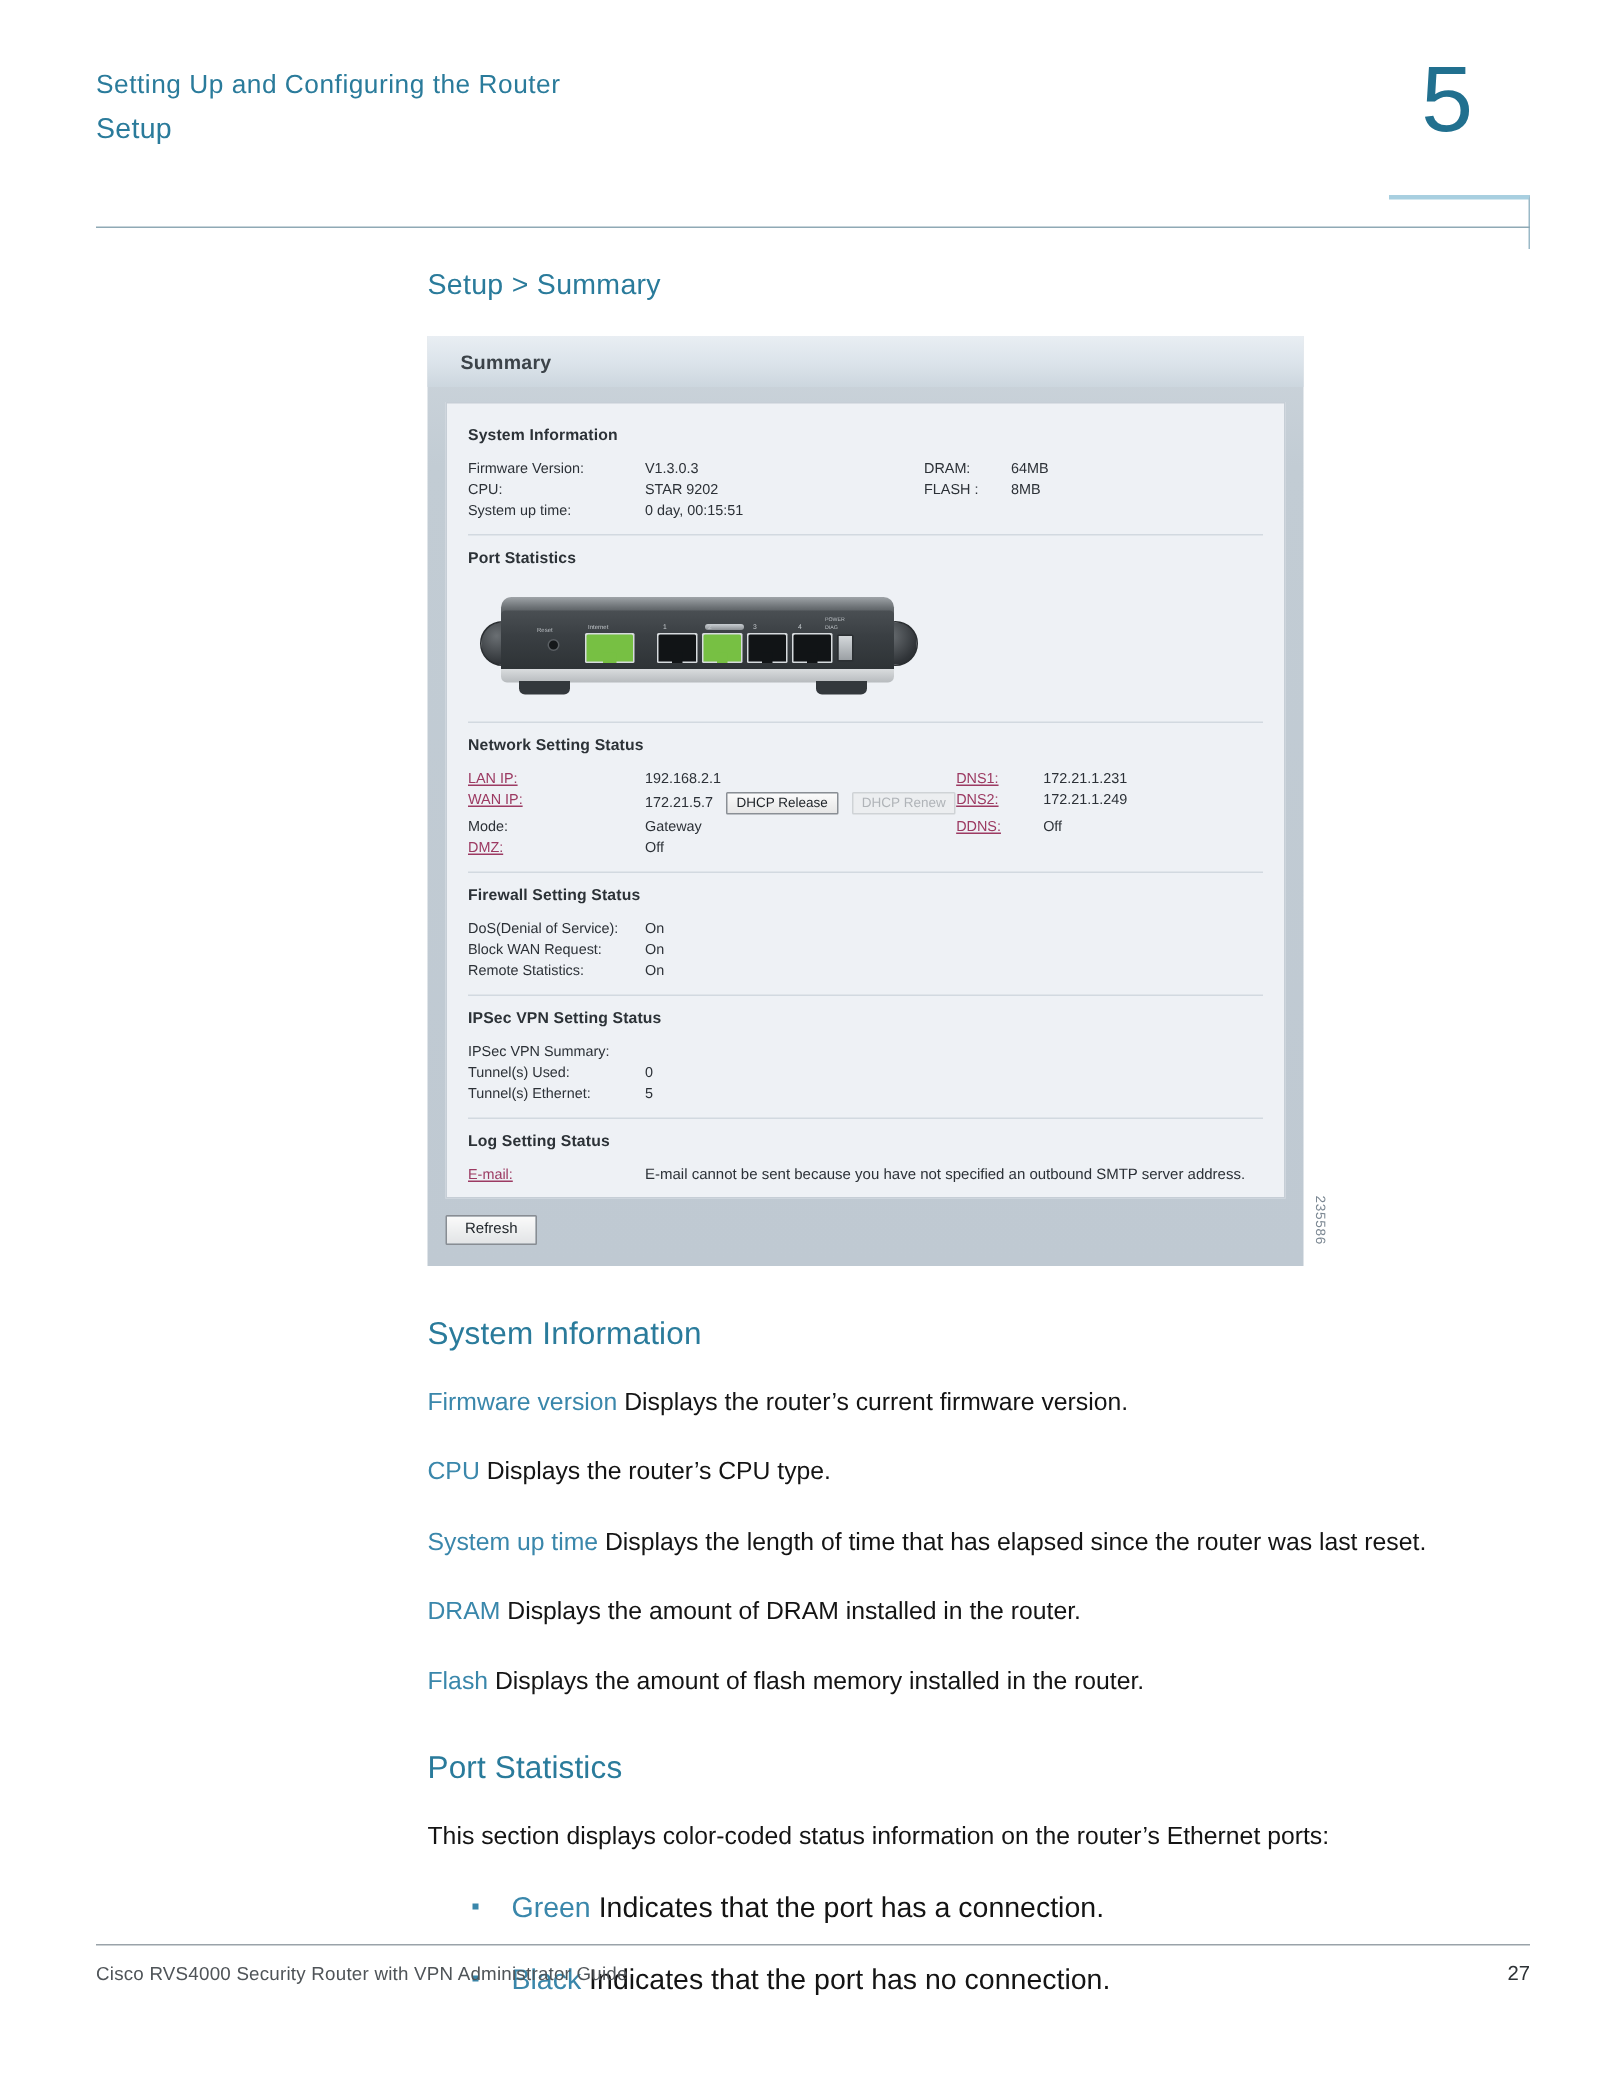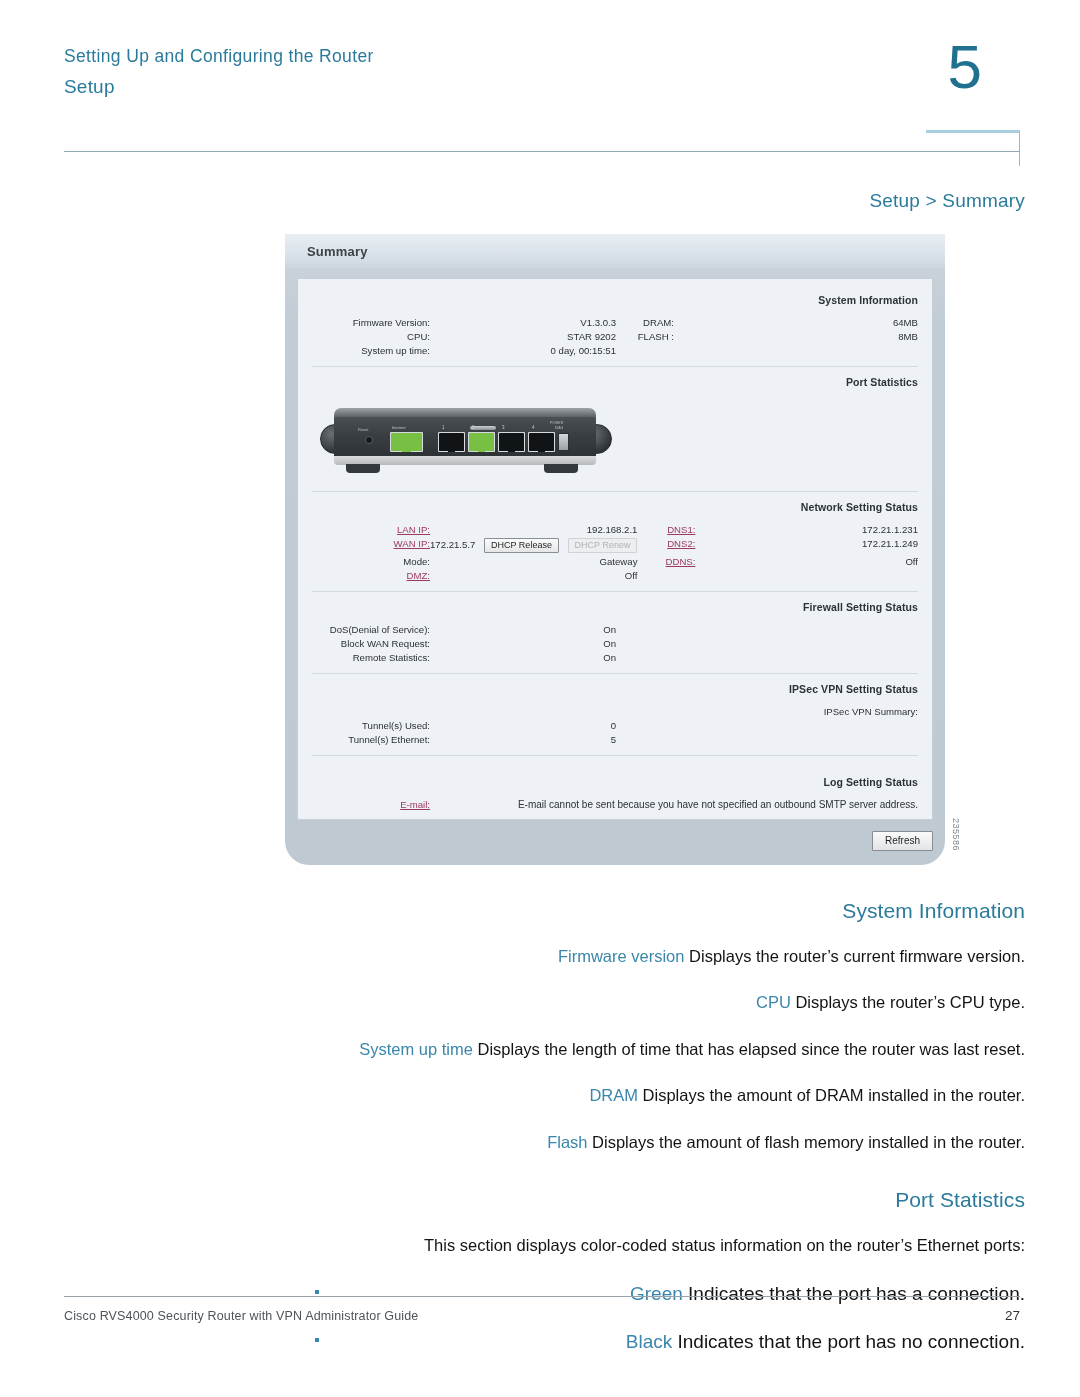--- a/index.html
+++ b/index.html
@@ -56,7 +56,7 @@
   
   .content {
     position: absolute;
-    left: 285px; top: 190px; width: 740px; text-align: right;
+    left: 285px; top: 180px; width: 740px;
   }
 
   h2.sub-head {

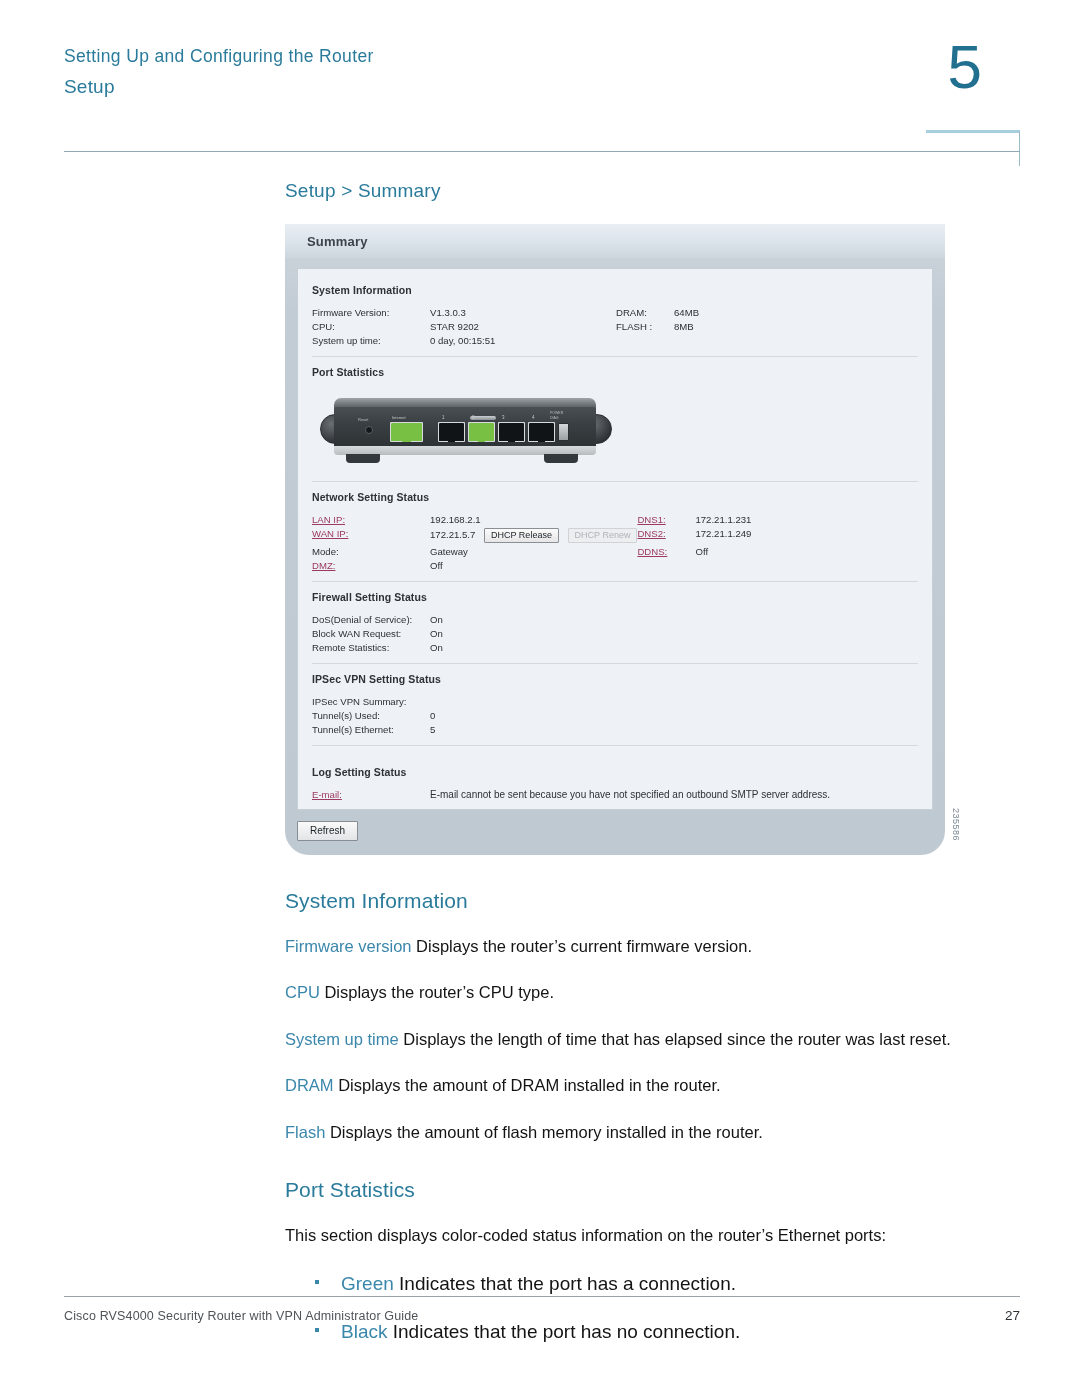--- a/index.html
+++ b/index.html
@@ -102,12 +102,11 @@
   
   .figure {
     position: relative;
-    width: 660px;
+    width: 584px;
     margin: 0 0 0 0;
     background: #c3ccd4;
     padding: 10px 12px 14px 12px;
     background: linear-gradient(180deg,#cdd5dc 0%, #c2ccd4 14%, #bfc9d2 100%);
-    border-radius: 24px;
   }
   .fig-titlebar {
     height: 34px;

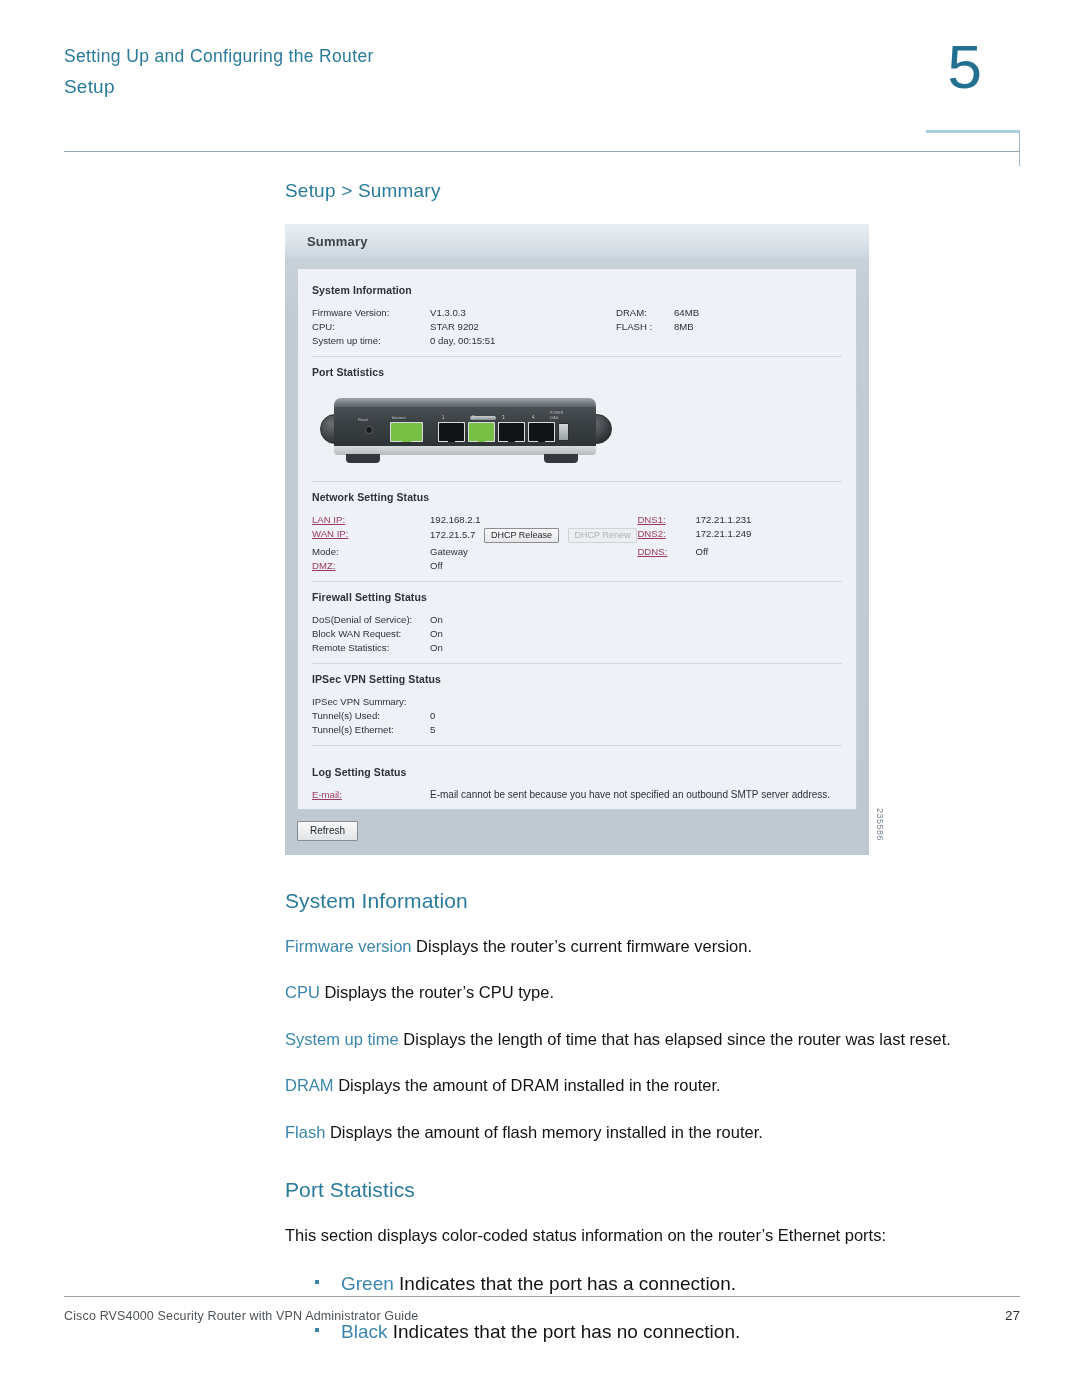--- a/index.html
+++ b/index.html
@@ -481,7 +481,7 @@
         </table>
       <div class="sec-divider"></div>
 
-      <div class="sec-head" style="margin-top:20px">Log Setting Status</div>
+      <div class="sec-head" style="margin-top:9px">Log Setting Status</div>
       <table class="kv">
         <tbody>
             <tr>

